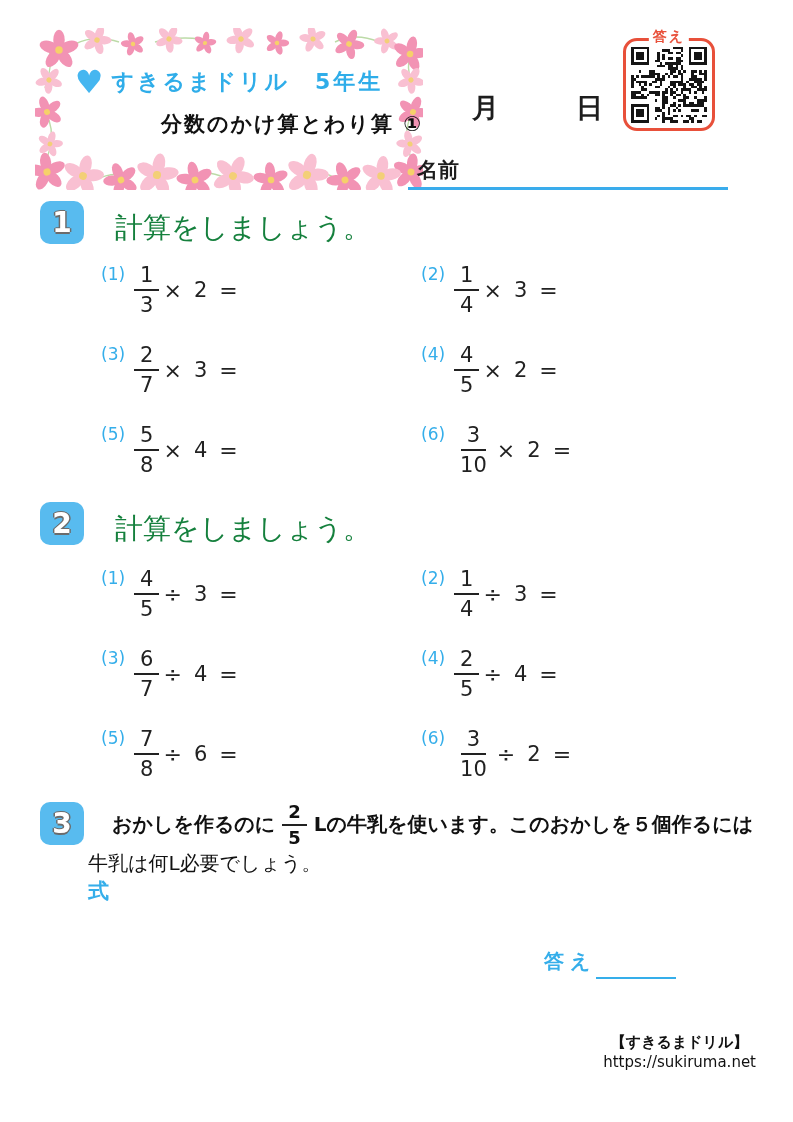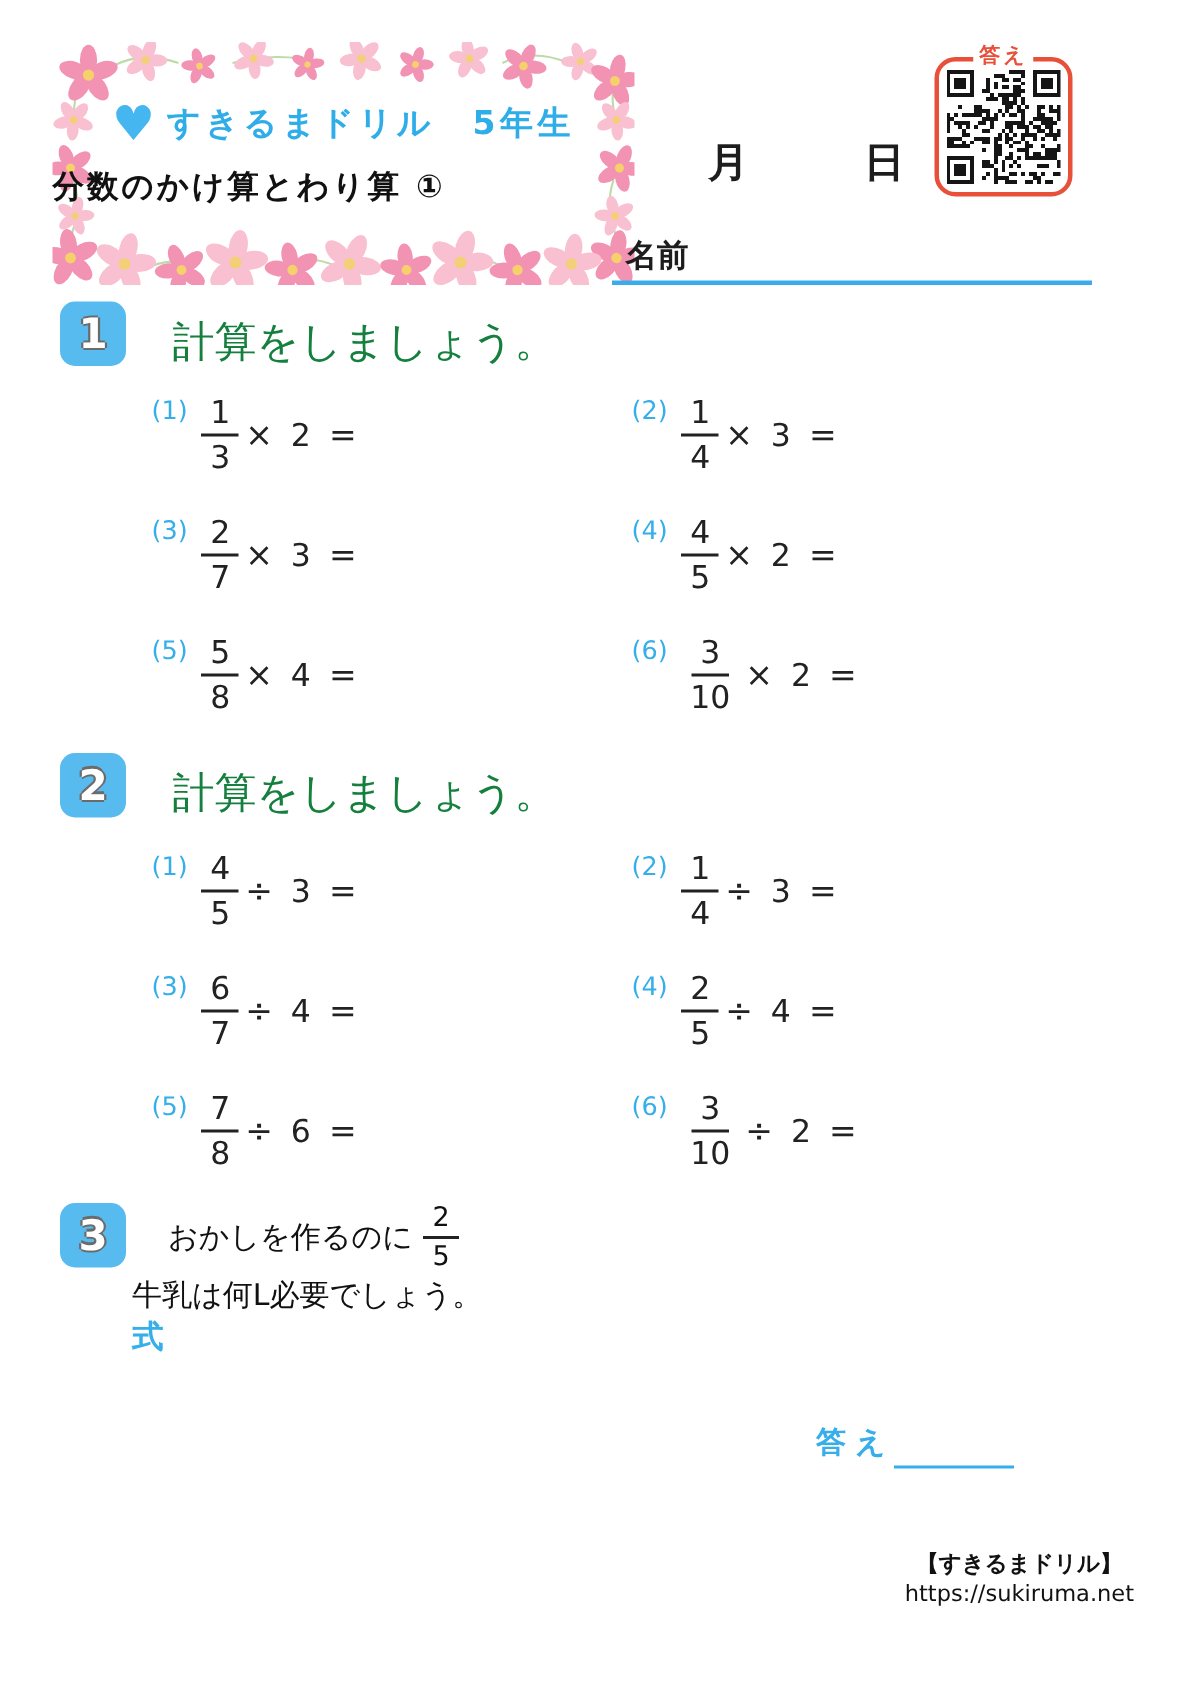--- a/index.html
+++ b/index.html
@@ -19,7 +19,7 @@
   .title-line1{position:absolute;left:0;top:38px;width:100%;display:flex;justify-content:center;align-items:center;gap:8px;}
   .heart{color:#45b6f0;font-size:32px;line-height:1;}
   .series-title{color:#2fade9;font-size:22px;font-weight:bold;letter-spacing:3px;text-align:right;}
-  .title-line2{position:absolute;left:0;top:82px;width:100%;text-align:left;font-size:21px;font-weight:bold;color:#111;letter-spacing:2px;}
+  .title-line2{position:absolute;left:0;top:82px;width:100%;text-align:right;font-size:21px;font-weight:bold;color:#111;letter-spacing:2px;}
 
   
   .month{position:absolute;left:472px;top:90px;font-size:27px;font-weight:bold;}

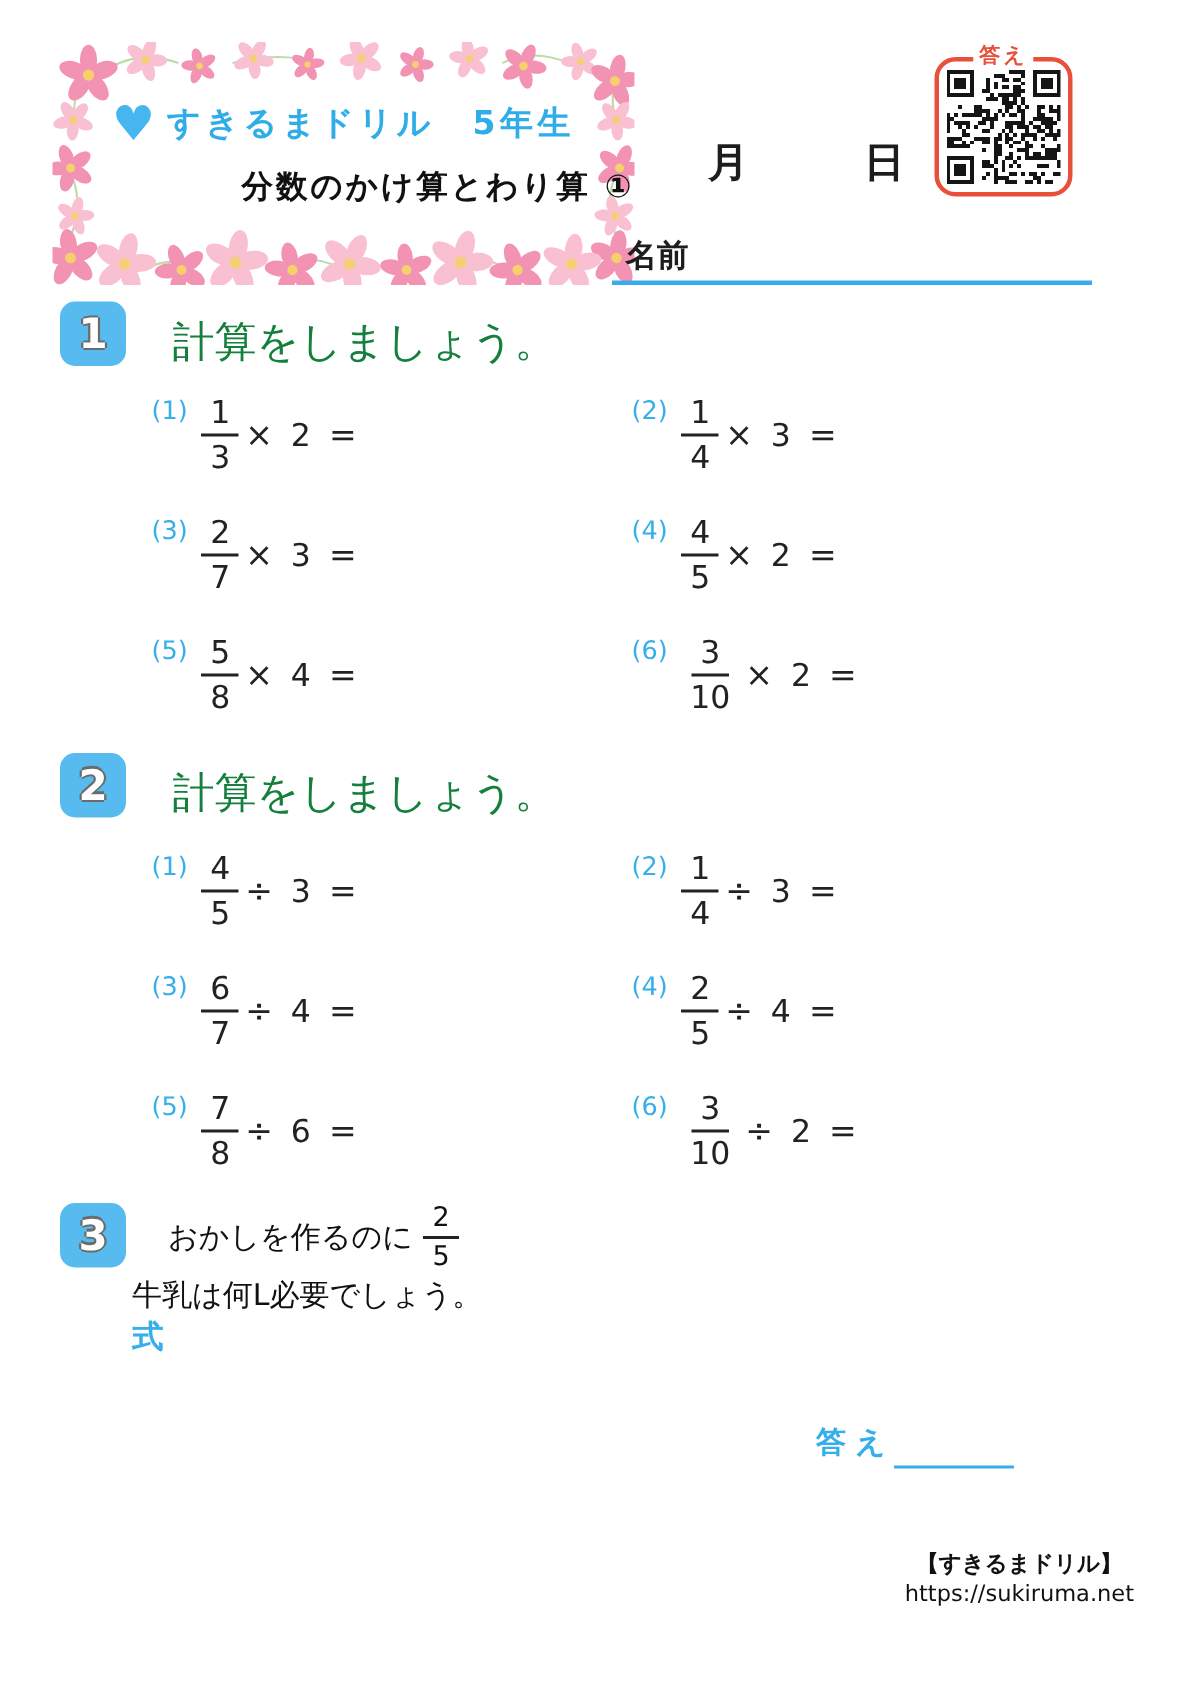--- a/index.html
+++ b/index.html
@@ -47,7 +47,7 @@
   .eq{font-size:22px;margin-left:12px;}
 
   
-  .wp-line1{position:absolute;left:112px;top:802px;display:flex;align-items:center;font-size:20px;color:#111;gap:7px;}
+  .wp-line1{position:absolute;left:112px;top:802px;display:flex;align-items:center;font-size:20px;color:#111;gap:7px;font-weight:bold;}
   .wp-line1 .frac{font-size:18px;line-height:1.1;}
   .wp-line2{position:absolute;left:88px;top:850px;font-size:20px;color:#111;}
   .formula-label{position:absolute;left:88px;top:877px;font-size:21px;font-weight:bold;color:var(--accent);}

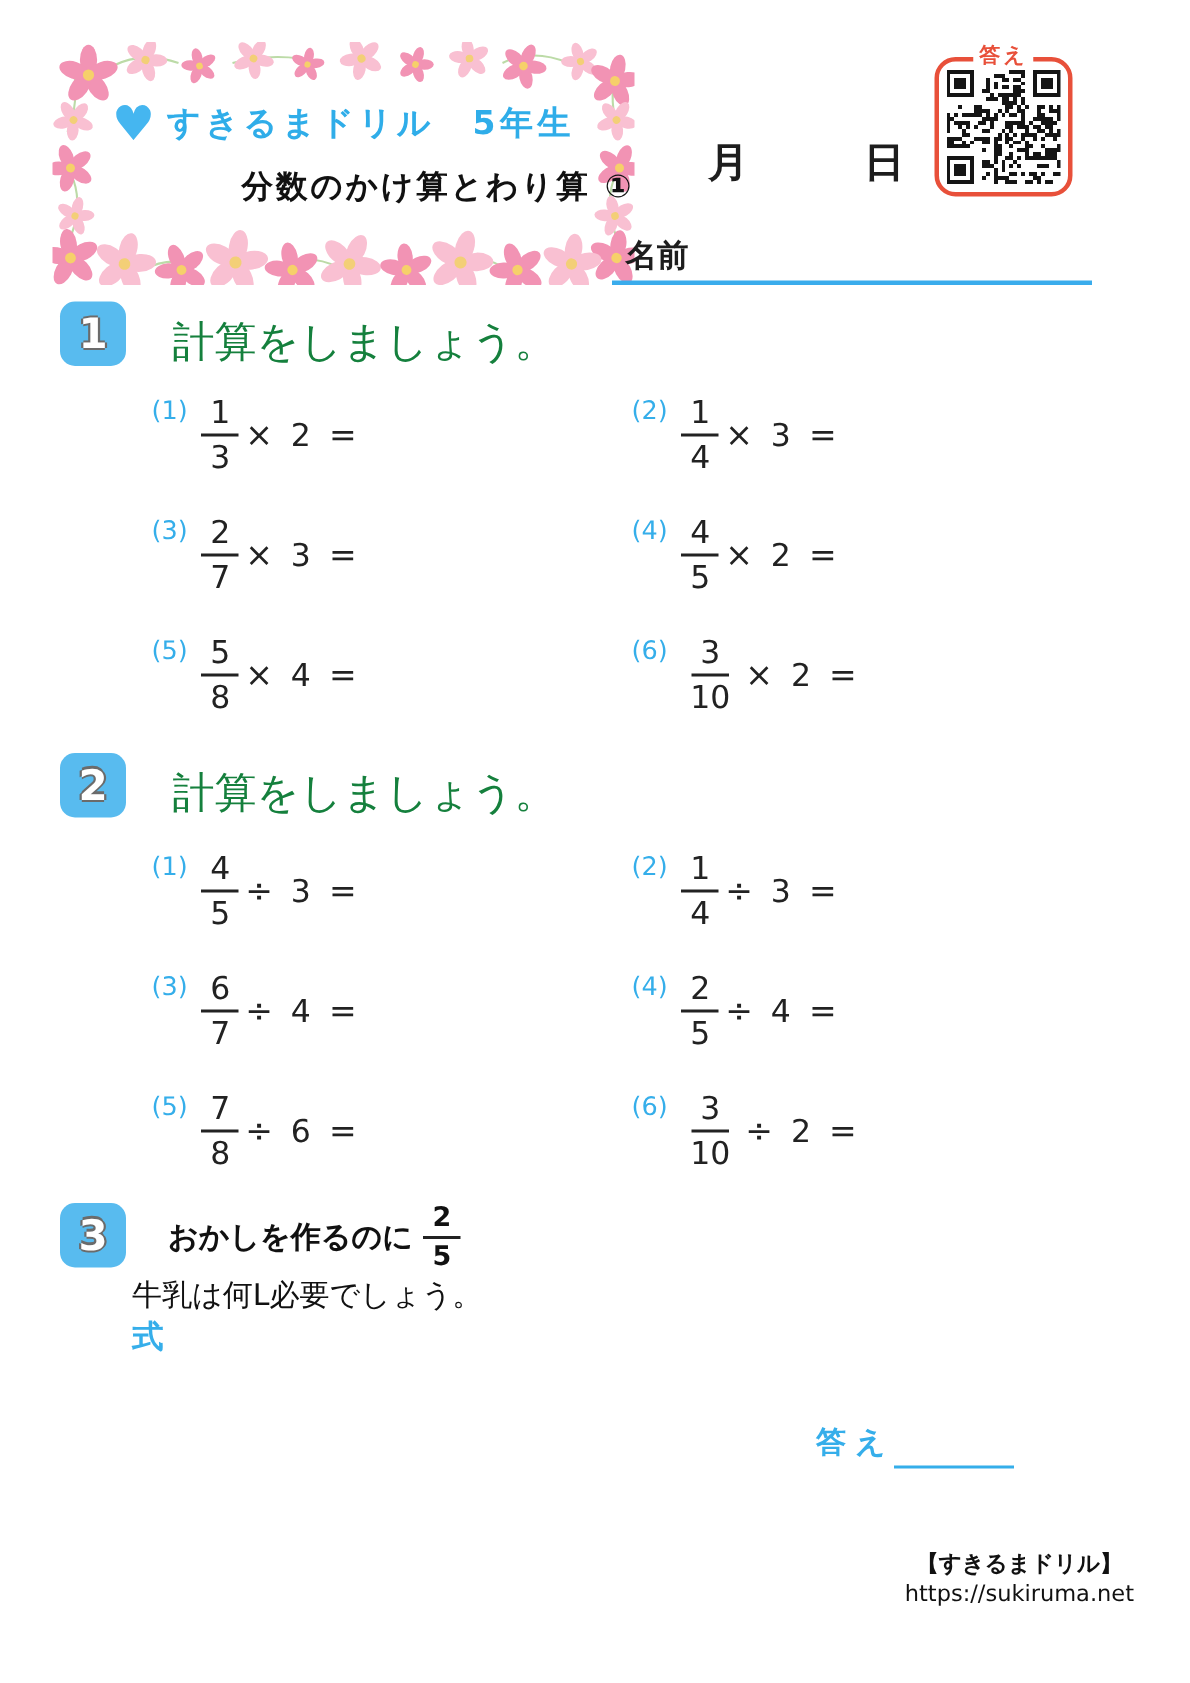--- a/index.html
+++ b/index.html
@@ -292,6 +292,7 @@
         <span class="fnum">2</span>
         <span class="fden">5</span>
       </span>
+    <span>Lの牛乳を使います。このおかしを５個作るには</span>
   </div>
   <div class="wp-line2">牛乳は何L必要でしょう。</div>
   <div class="formula-label">式</div>

